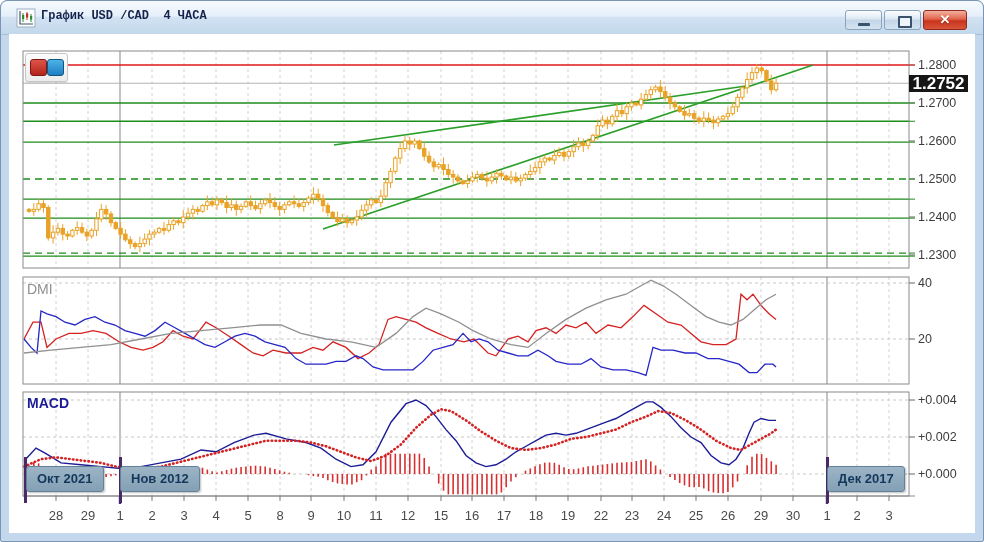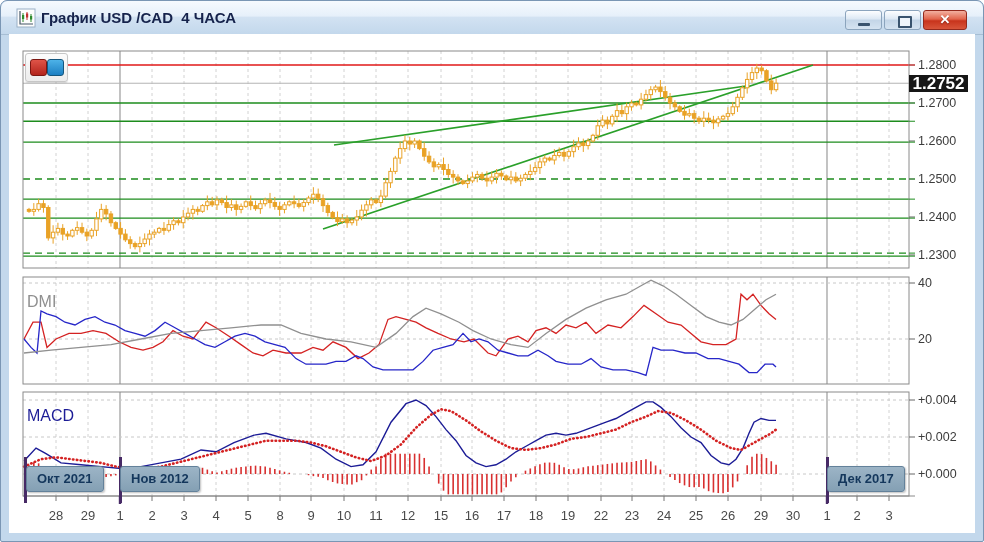--- a/index.html
+++ b/index.html
@@ -9,7 +9,7 @@
             background:linear-gradient(#f6fafe 0%,#e6f0fa 45%,#d2e2f2 50%,#c3d8ec 100%);
             border-bottom:1px solid #a7bed4;border-radius:7px 7px 0 0;}
   .title-icon{position:absolute;left:15px;top:7px;width:20px;height:20px;}
-  .title-text{position:absolute;left:40px;top:8px;font-size:15px;font-weight:bold;color:#16234c;white-space:pre;}
+  .title-text{position:absolute;left:40px;top:8px;font-size:12px;font-weight:bold;color:#16234c;white-space:pre;font-family:Liberation Mono, monospace;}
   .winbtns{position:absolute;right:16px;top:9px;display:flex;gap:2px;}
   .wbtn{height:20px;border:1px solid #8ba4bd;border-radius:3px;box-sizing:border-box;
         background:linear-gradient(#fdfeff,#dce8f4 45%,#c3d5e7 50%,#d5e3f1);position:relative;cursor:pointer;}

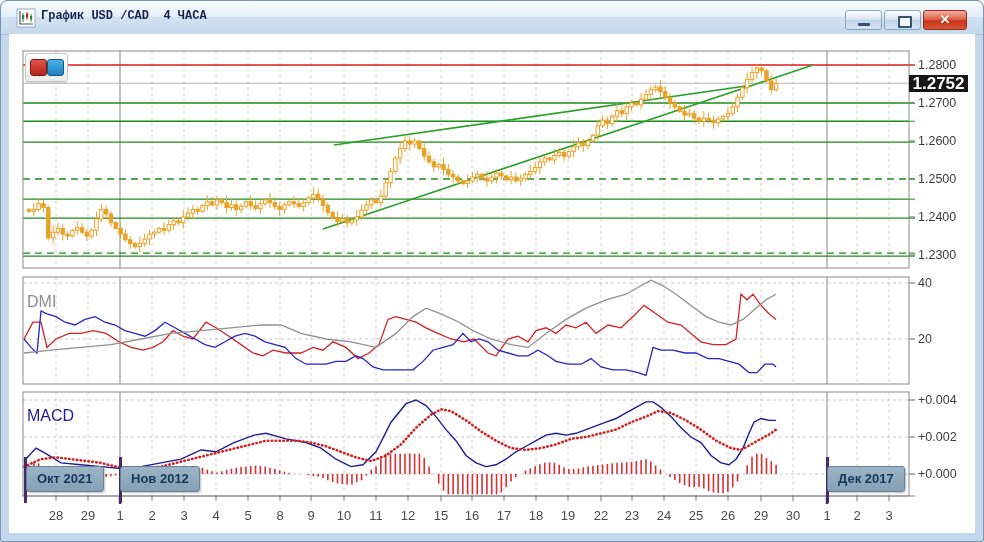--- a/index.html
+++ b/index.html
@@ -28,7 +28,7 @@
   .sq.buy{left:21px;background:linear-gradient(#4db2e8,#1c7fc2);border:1px solid #14567e;}
   .price-box{position:absolute;left:908px;top:74px;width:59px;height:17px;background:#161616;color:#ffffff;
              font-size:17px;font-weight:bold;text-align:center;line-height:17px;}
-  .ind-label{position:absolute;font-size:16px;margin-top:12px;}
+  .ind-label{position:absolute;font-size:14px;}
   .ind-label.dmi{left:26px;top:280px;color:#8f8f8f;}
   .ind-label.macd{left:26px;top:394px;color:#1c1c96;font-weight:normal;}
   .month-badge{position:absolute;top:465px;height:24px;padding:0 10px;background:linear-gradient(#9cb4c6,#84a0b4);

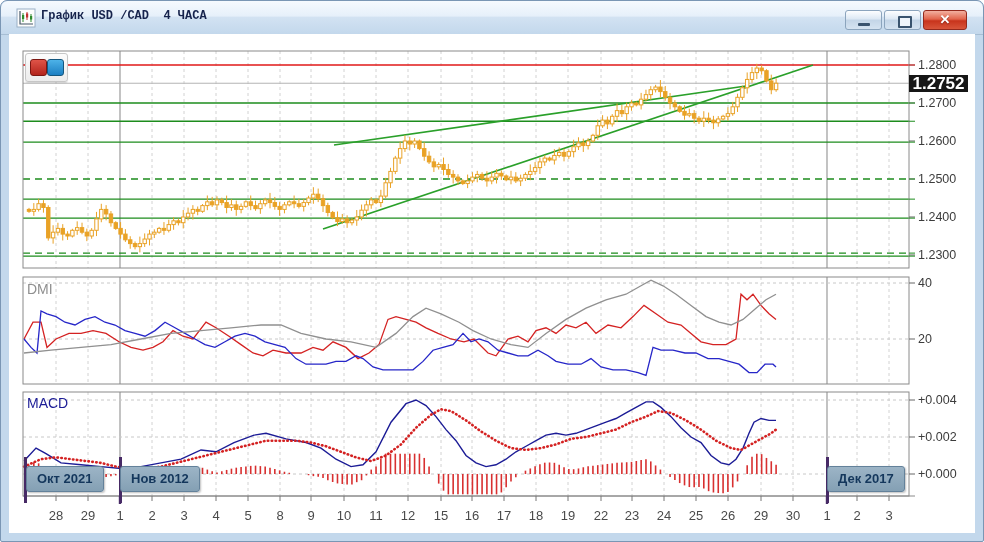--- a/index.html
+++ b/index.html
@@ -30,7 +30,7 @@
              font-size:17px;font-weight:bold;text-align:center;line-height:17px;}
   .ind-label{position:absolute;font-size:14px;}
   .ind-label.dmi{left:26px;top:280px;color:#8f8f8f;}
-  .ind-label.macd{left:26px;top:394px;color:#1c1c96;font-weight:normal;}
+  .ind-label.macd{left:26px;top:394px;color:#1c1c96;font-weight:bold;}
   .month-badge{position:absolute;top:465px;height:24px;padding:0 10px;background:linear-gradient(#9cb4c6,#84a0b4);
                border:1px solid #63819a;border-radius:3px;color:#14375c;font-size:13px;font-weight:bold;
                line-height:24px;text-align:left;box-shadow:1px 1px 2px rgba(0,0,0,.25);white-space:nowrap;}

